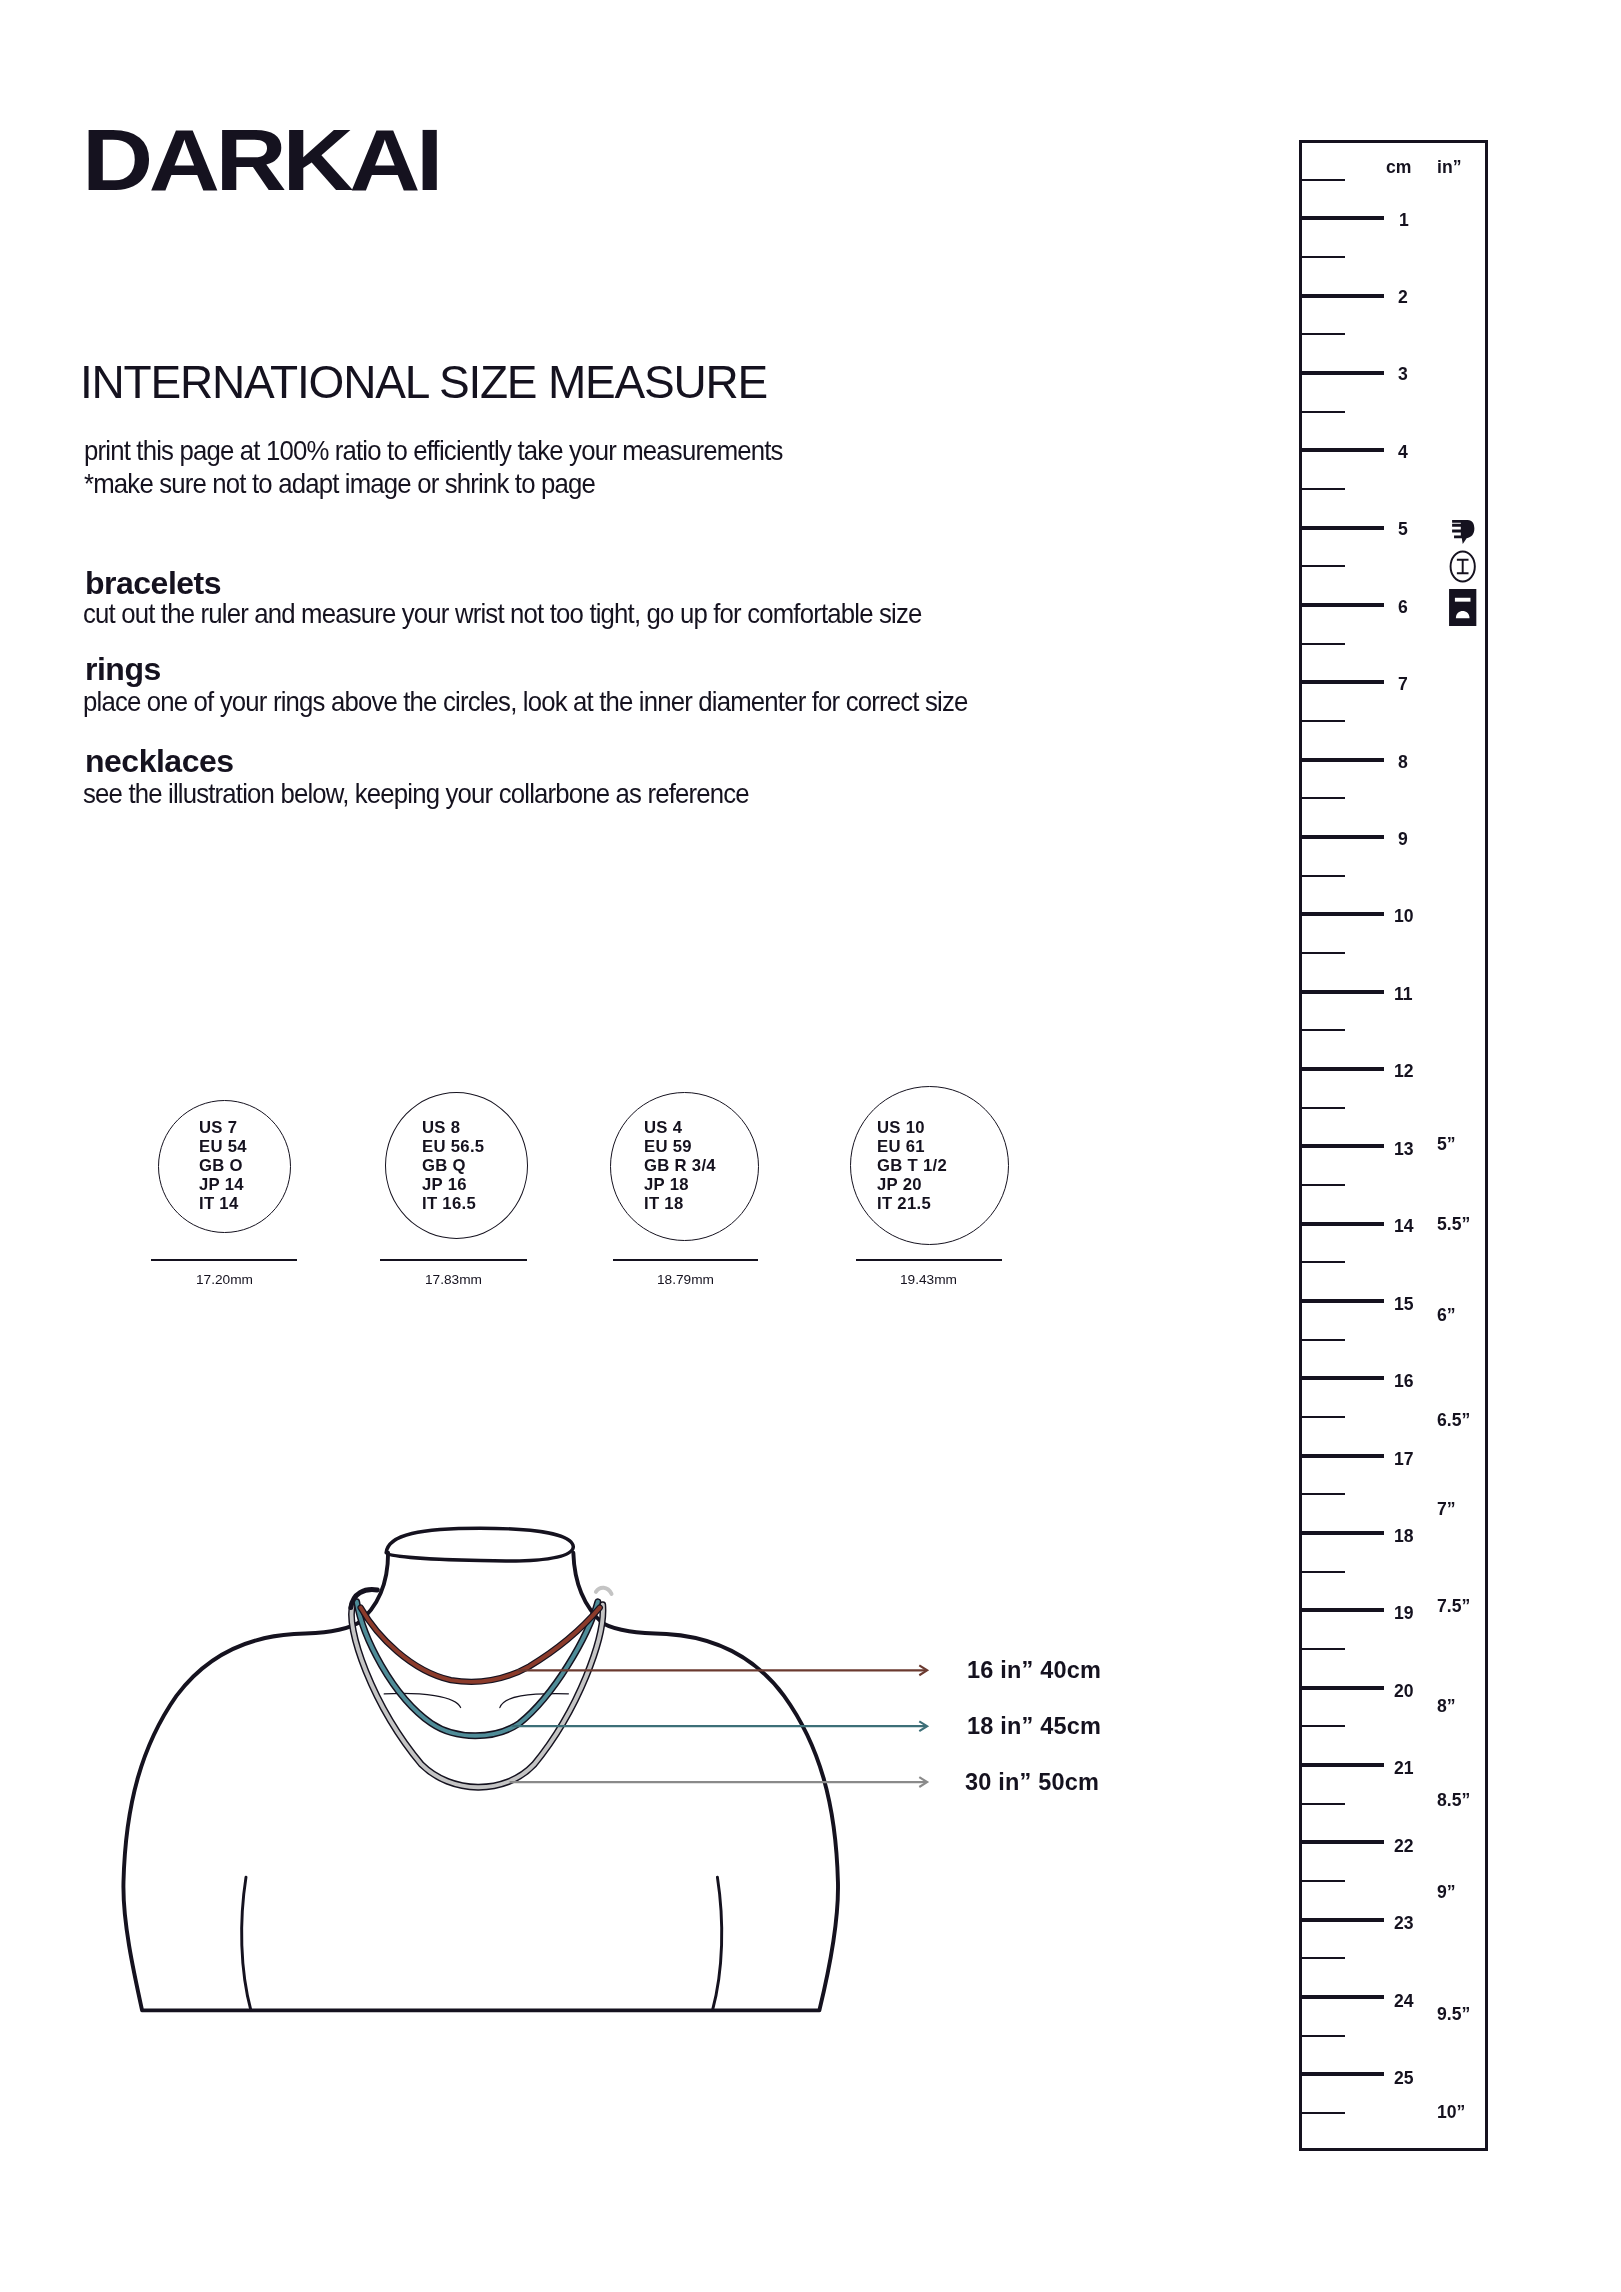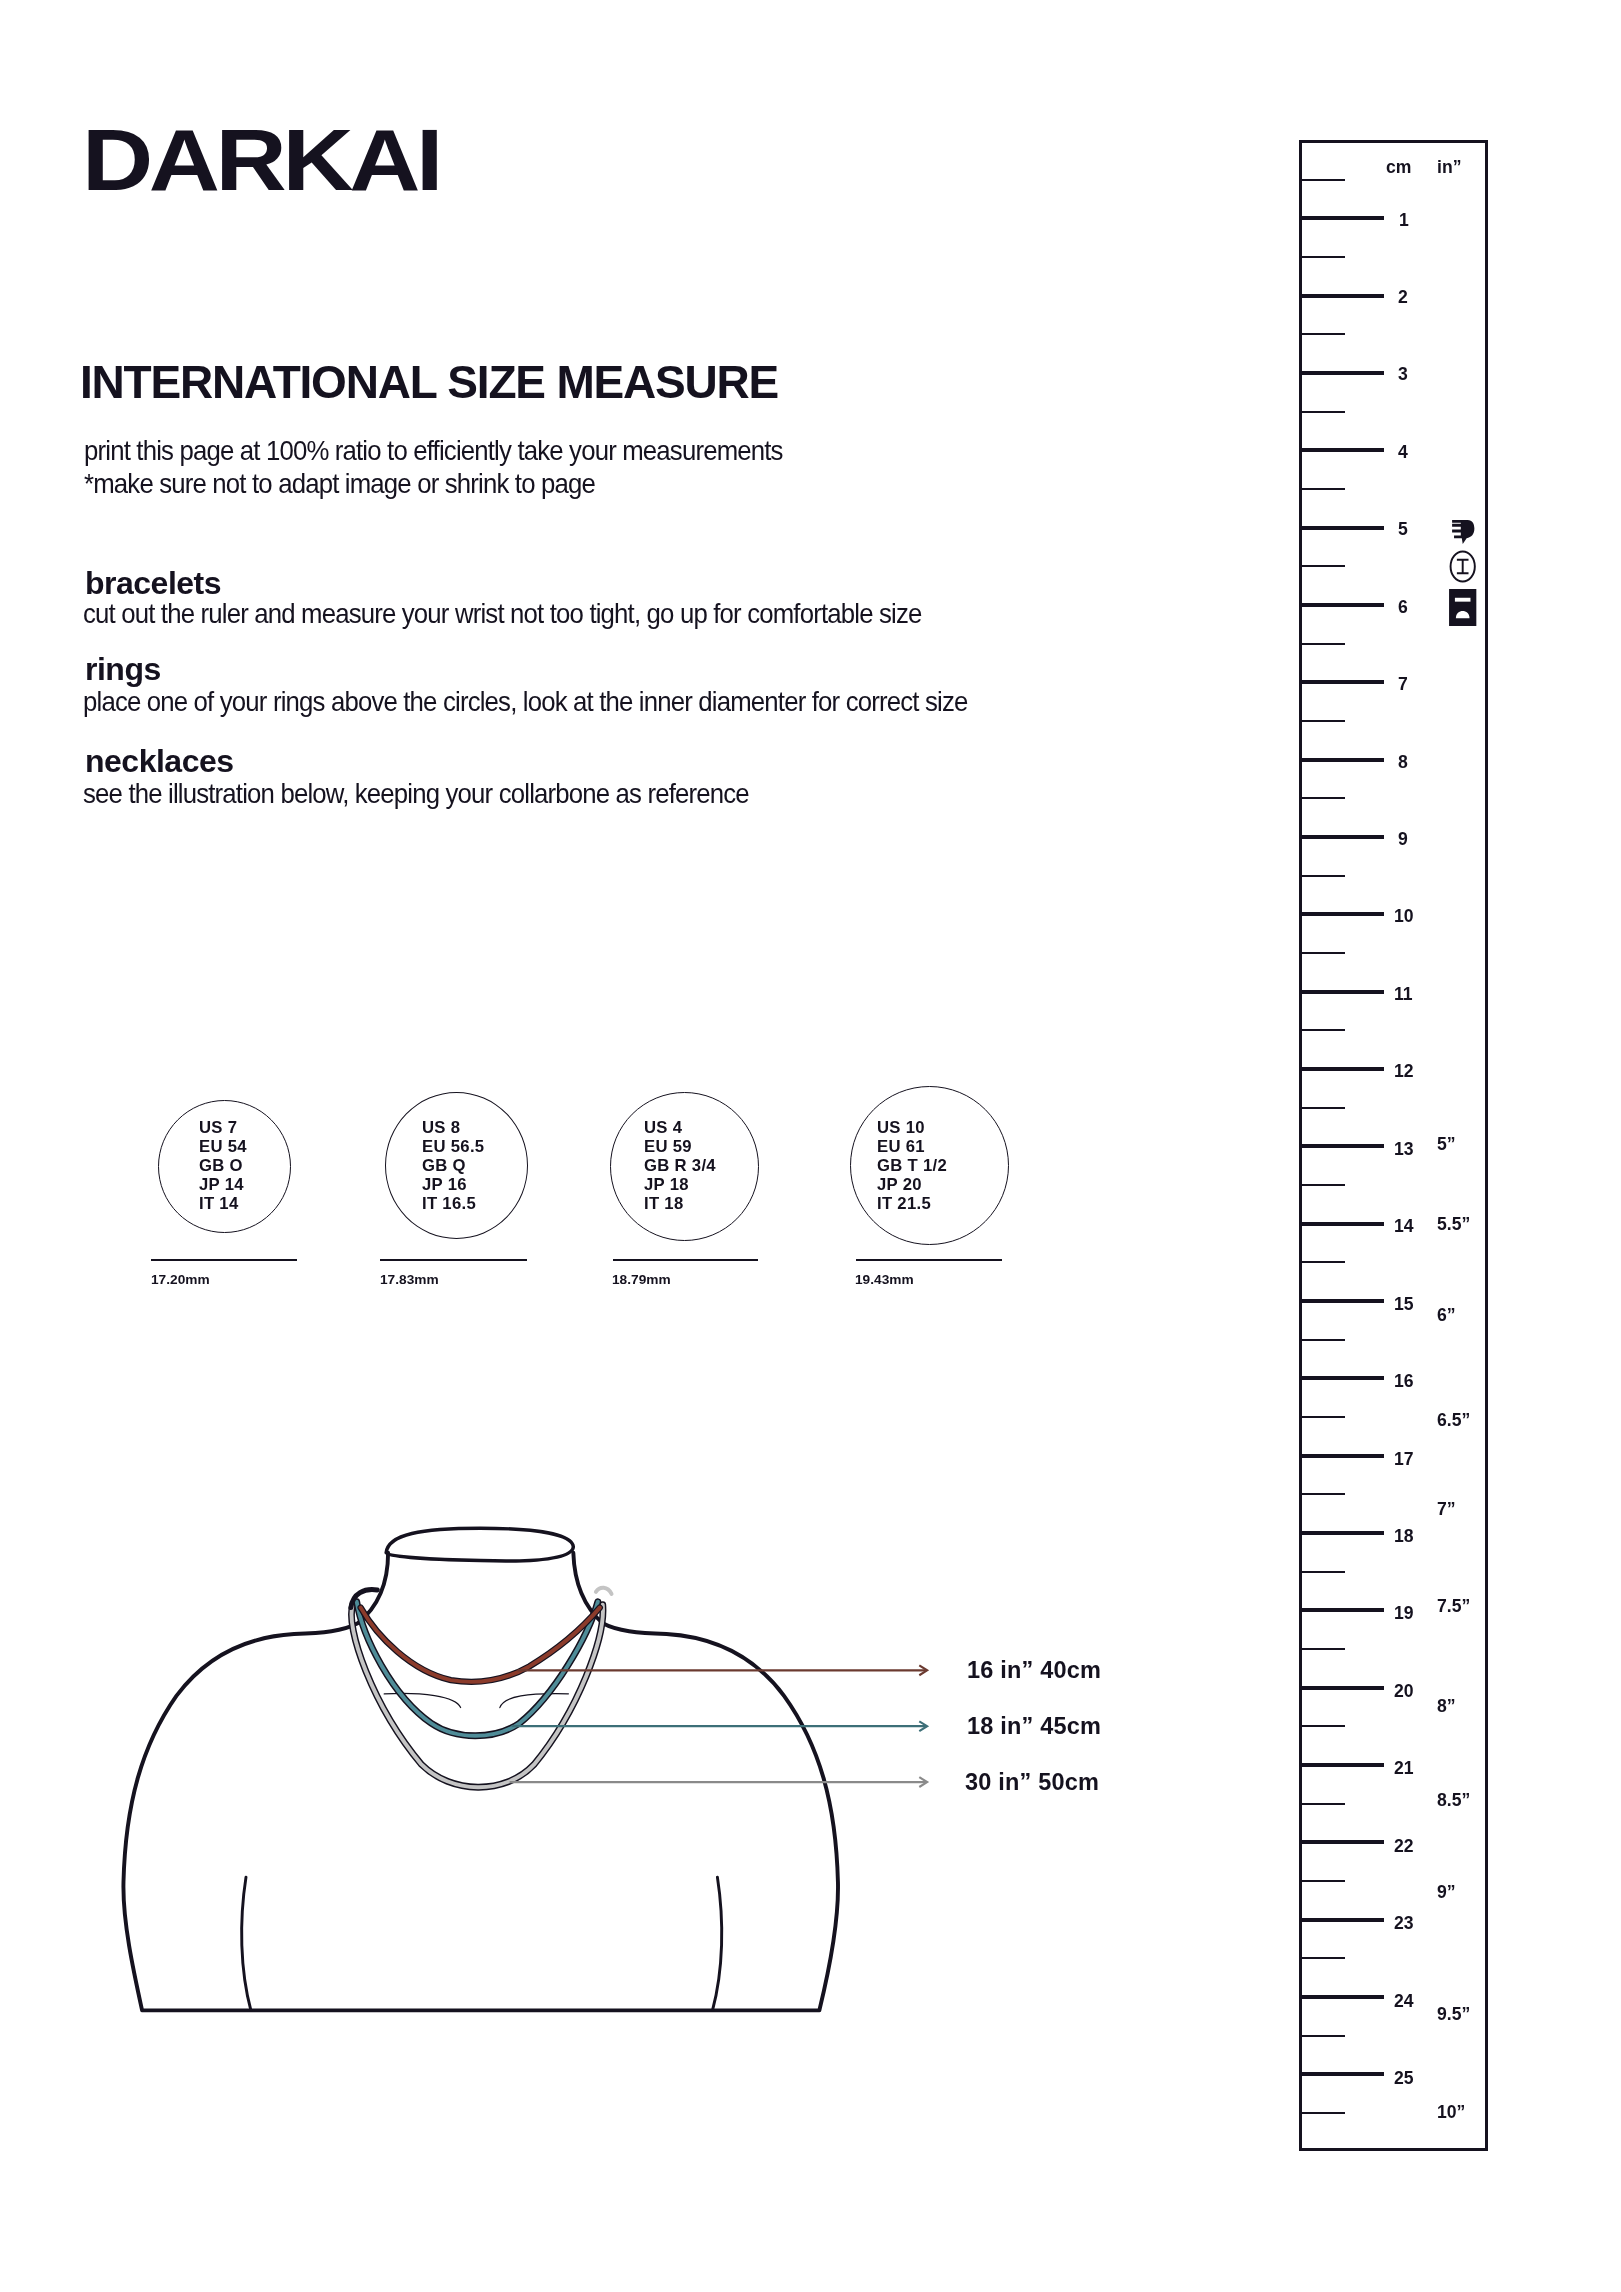--- a/index.html
+++ b/index.html
@@ -8,7 +8,7 @@
   .abs { position: absolute; }
   .logo { left: 82px; top: 116px; font-size: 88px; font-weight: 700; letter-spacing: -3.9px;
           line-height: 1; font-family: "Liberation Sans", sans-serif; transform: scaleX(1.12); transform-origin: left top; }
-  .title { left: 80px; top: 359px; font-size: 46px; font-weight: 700; letter-spacing: -1.2px; line-height: 1; white-space: nowrap; }
+  .title { left: 80px; top: 359px; font-size: 46px; font-weight: 400; letter-spacing: -1.2px; line-height: 1; white-space: nowrap; }
   .sub { left: 84px; font-size: 28px; line-height: 1; white-space: nowrap; letter-spacing: -0.9px; transform: scaleX(0.92); transform-origin: left top; }
   .sec-head { left: 85px; font-size: 32px; font-weight: 700; line-height: 1; letter-spacing: -0.5px; }
   .sec-body { left: 83px; font-size: 28px; line-height: 1; white-space: nowrap; letter-spacing: -0.9px; transform: scaleX(0.92); transform-origin: left top; }

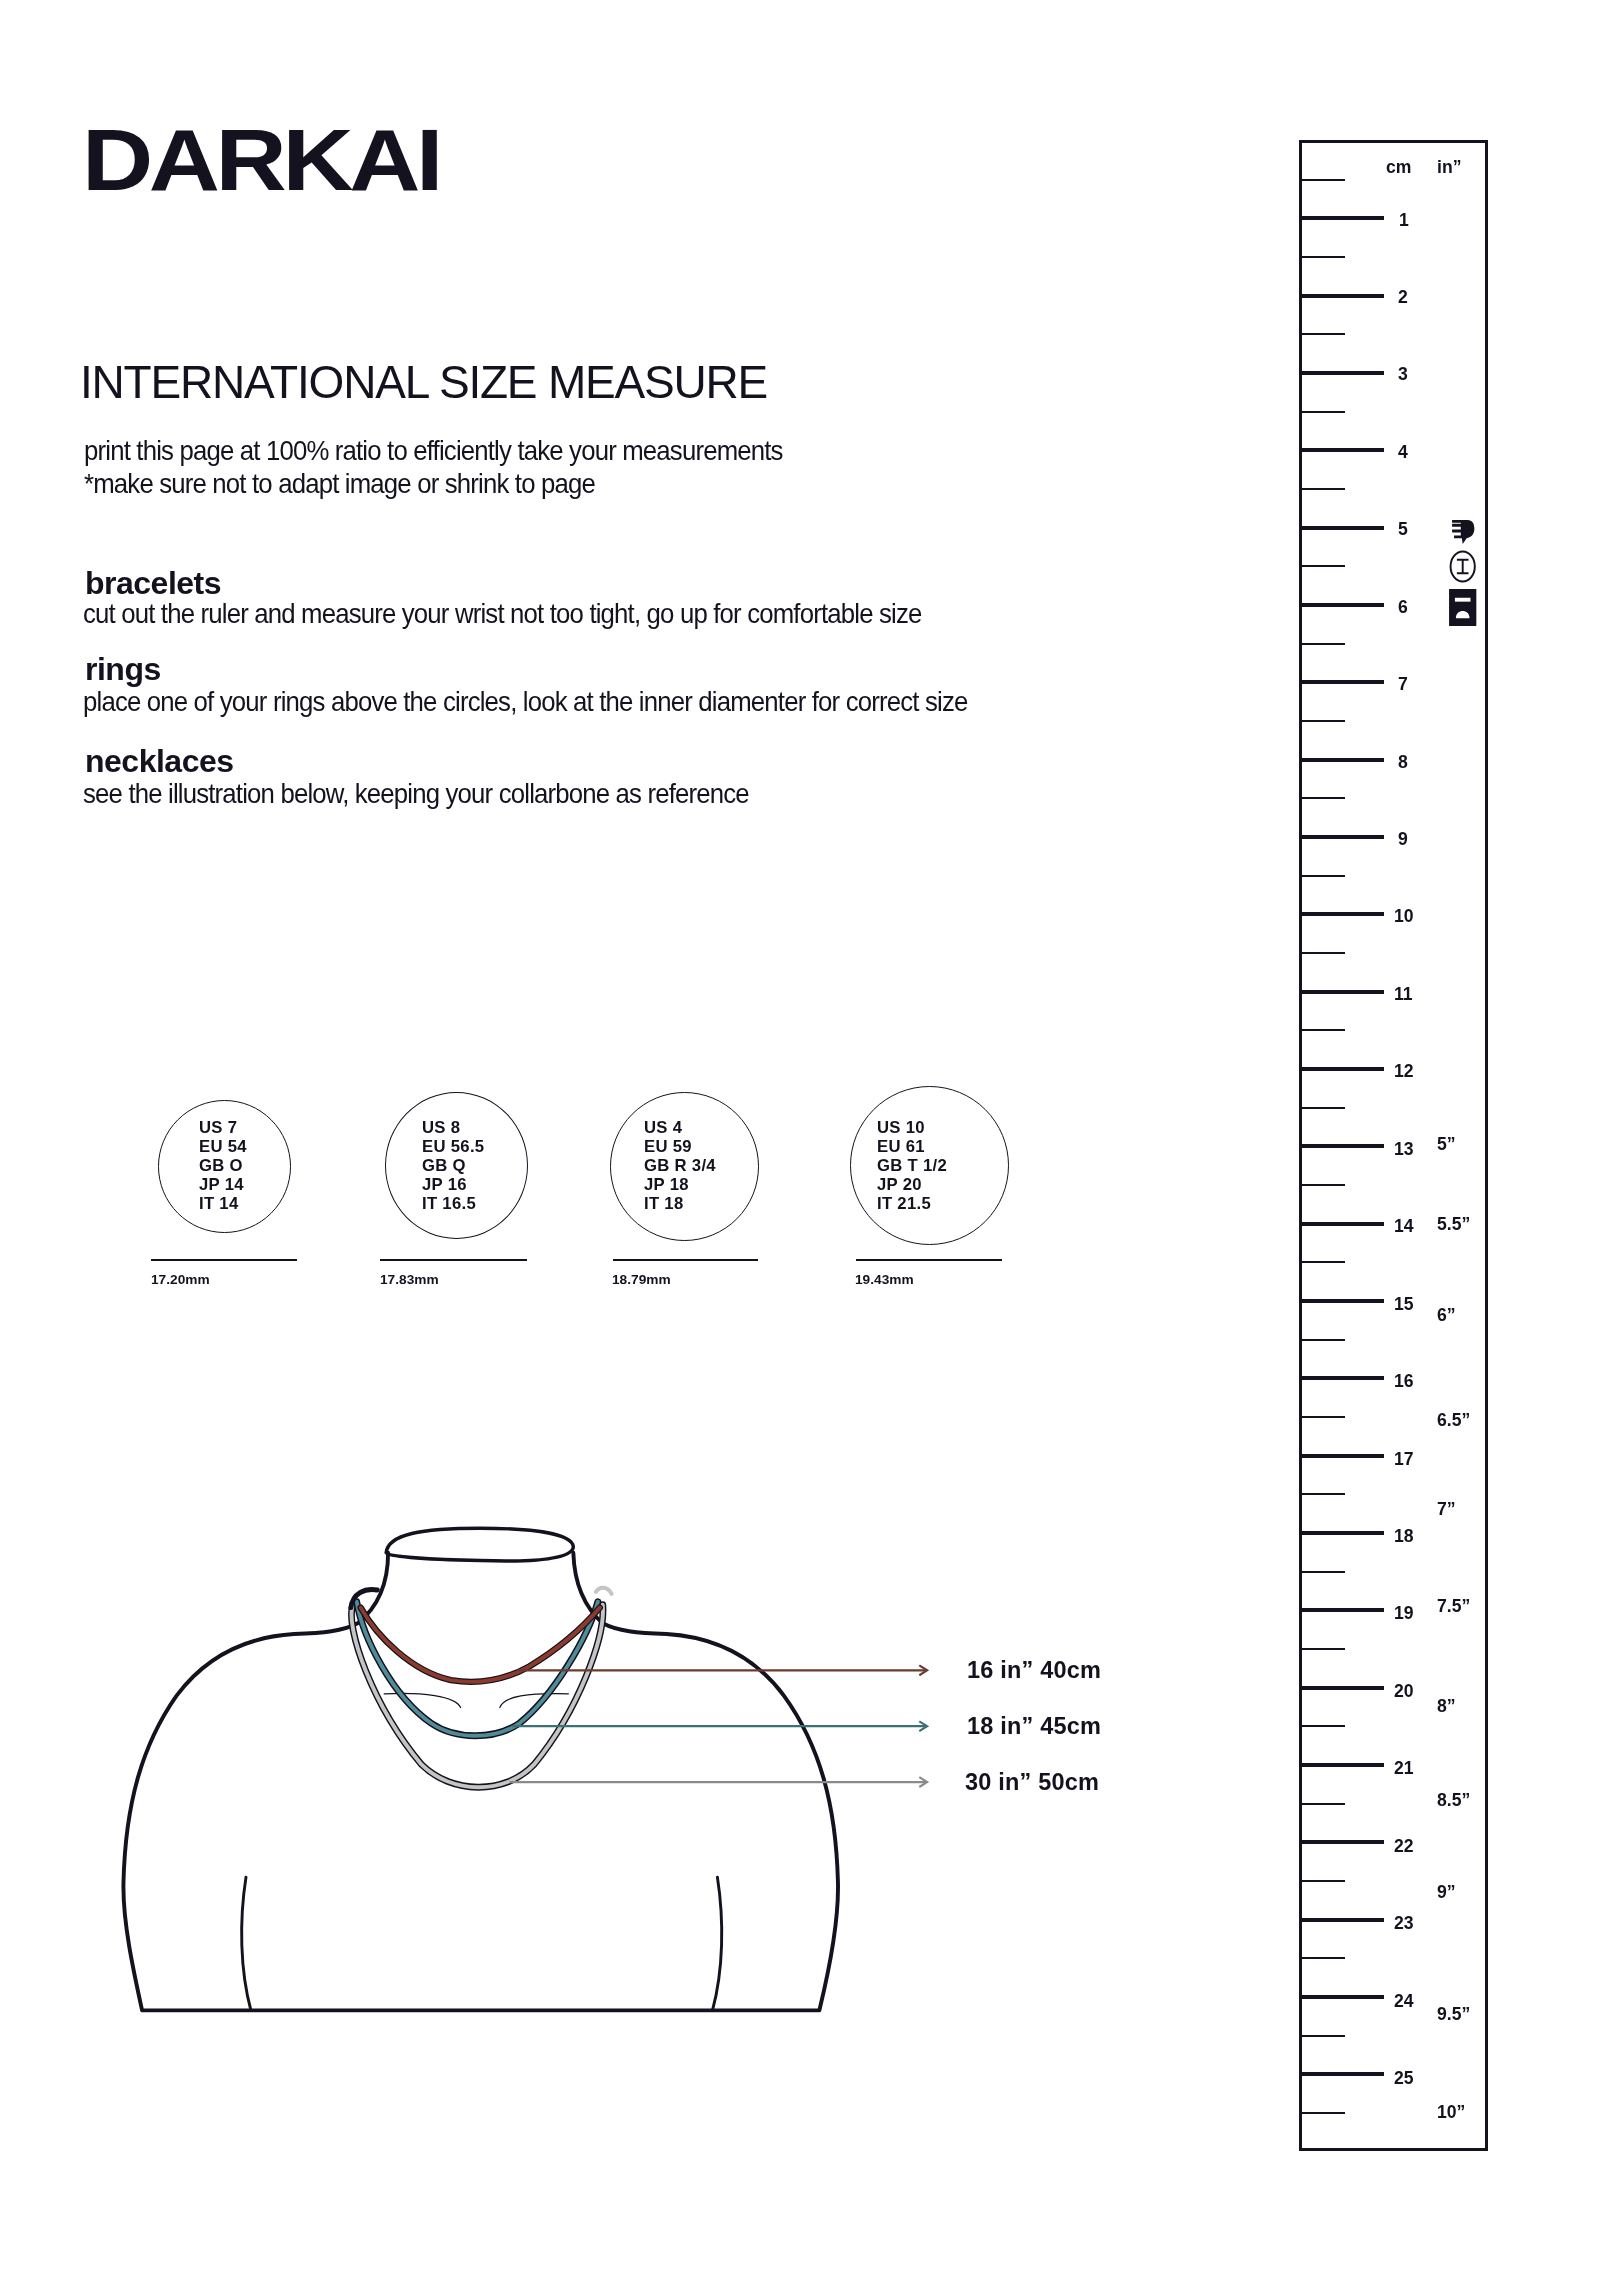--- a/index.html
+++ b/index.html
@@ -16,7 +16,7 @@
   .ring { position: absolute; border: 1.5px solid #15121f; border-radius: 50%; box-sizing: border-box; }
   .ring-text { position: absolute; font-size: 16.7px; font-weight: 700; line-height: 19px; white-space: nowrap; letter-spacing: 0.3px; }
   .ring-line { position: absolute; height: 1.5px; background: #15121f; }
-  .ring-mm { position: absolute; font-size: 13.7px; font-weight: 700; width: 147px; }
+  .ring-mm { position: absolute; font-size: 13.7px; font-weight: 400; text-align: center; width: 147px; }
 
   .ruler { left: 1299px; top: 140px; width: 189px; height: 2011px; border: 3.9px solid #15121f; box-sizing: border-box; }
   .tick { position: absolute; background: #15121f; }

